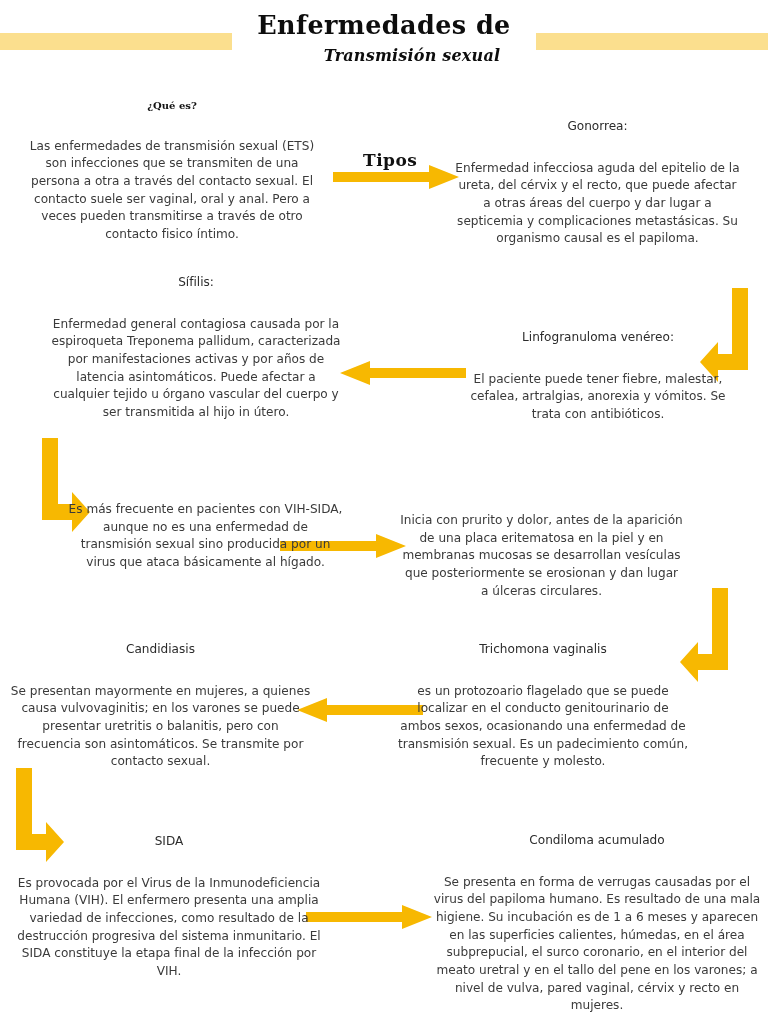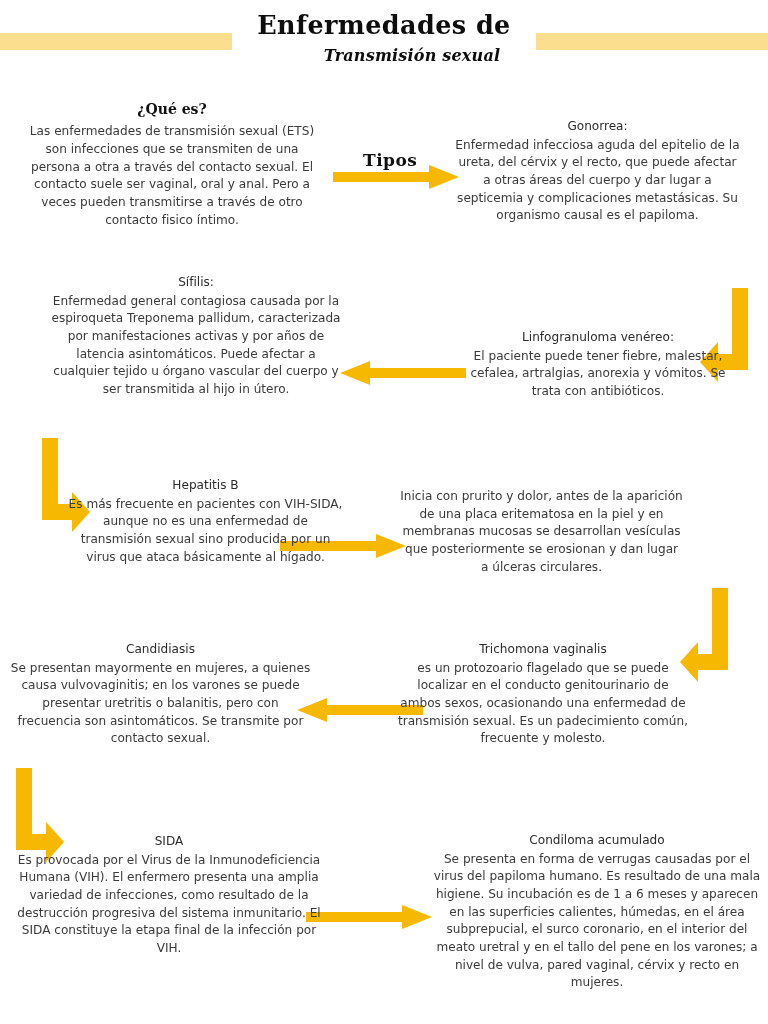--- a/index.html
+++ b/index.html
@@ -68,7 +68,7 @@
   .block.intro .heading {
     font-family: "DejaVu Serif", "Liberation Serif", serif;
     font-weight: 700;
-    font-size: 14px;
+    font-size: 10px;
     color: #111111;
     margin-bottom: 4px;
   }

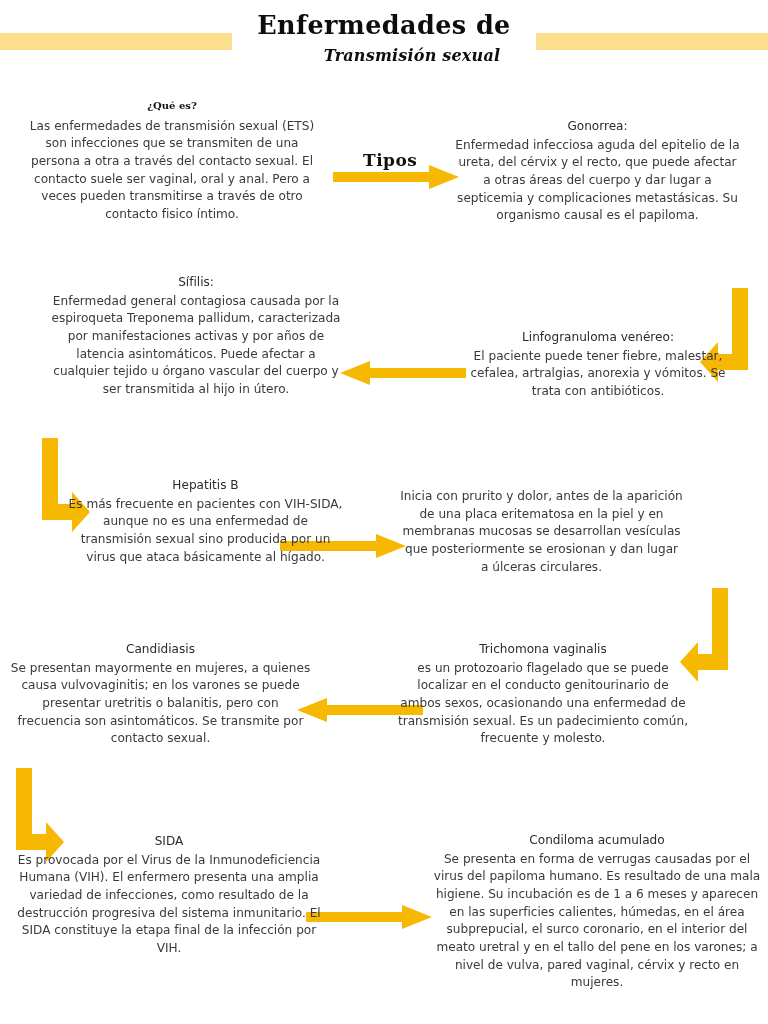--- a/index.html
+++ b/index.html
@@ -72,7 +72,7 @@
     color: #111111;
     margin-bottom: 4px;
   }
-  .block .body { display: block; }
+  .block .body { display: block; margin-top: 24px; }
 
   
   #block-intro        { left: 26px;  top: 99px;  width: 292px; }

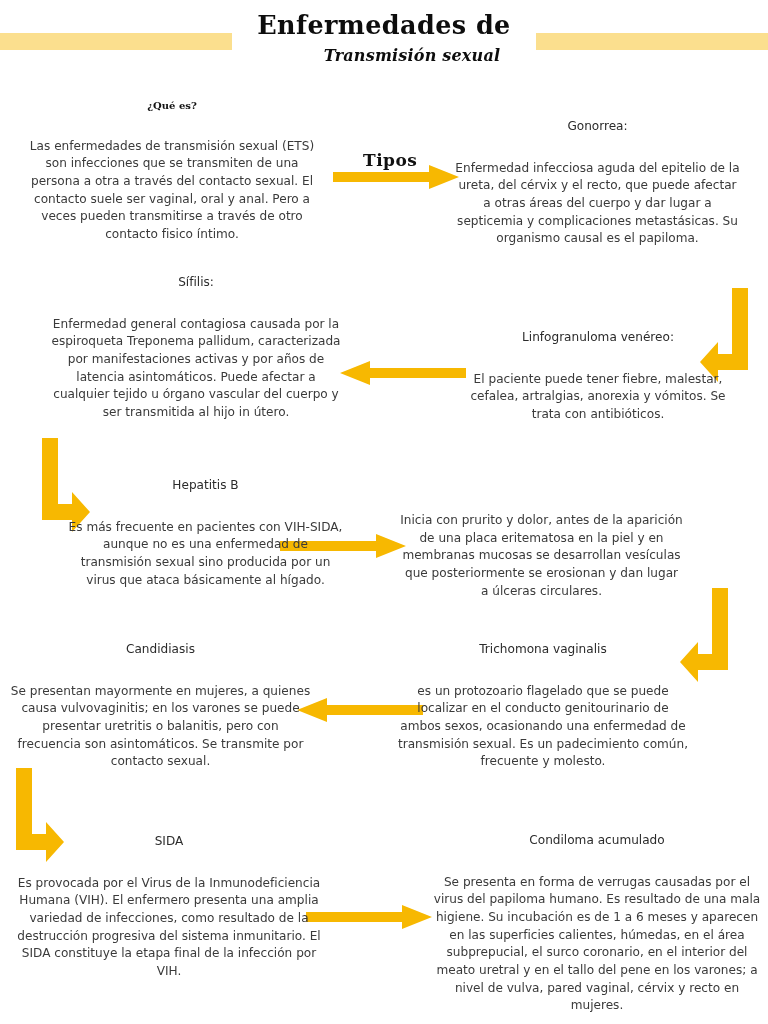--- a/index.html
+++ b/index.html
@@ -201,7 +201,6 @@
 </div>
 
 <div class="block" id="block-hepatitis">
-  <span class="heading">Hepatitis B</span>
   <span class="body">Es más frecuente en pacientes con VIH-SIDA, aunque no es una enfermedad de transmisión sexual sino producida por un virus que ataca básicamente al hígado.</span>
 </div>
 

